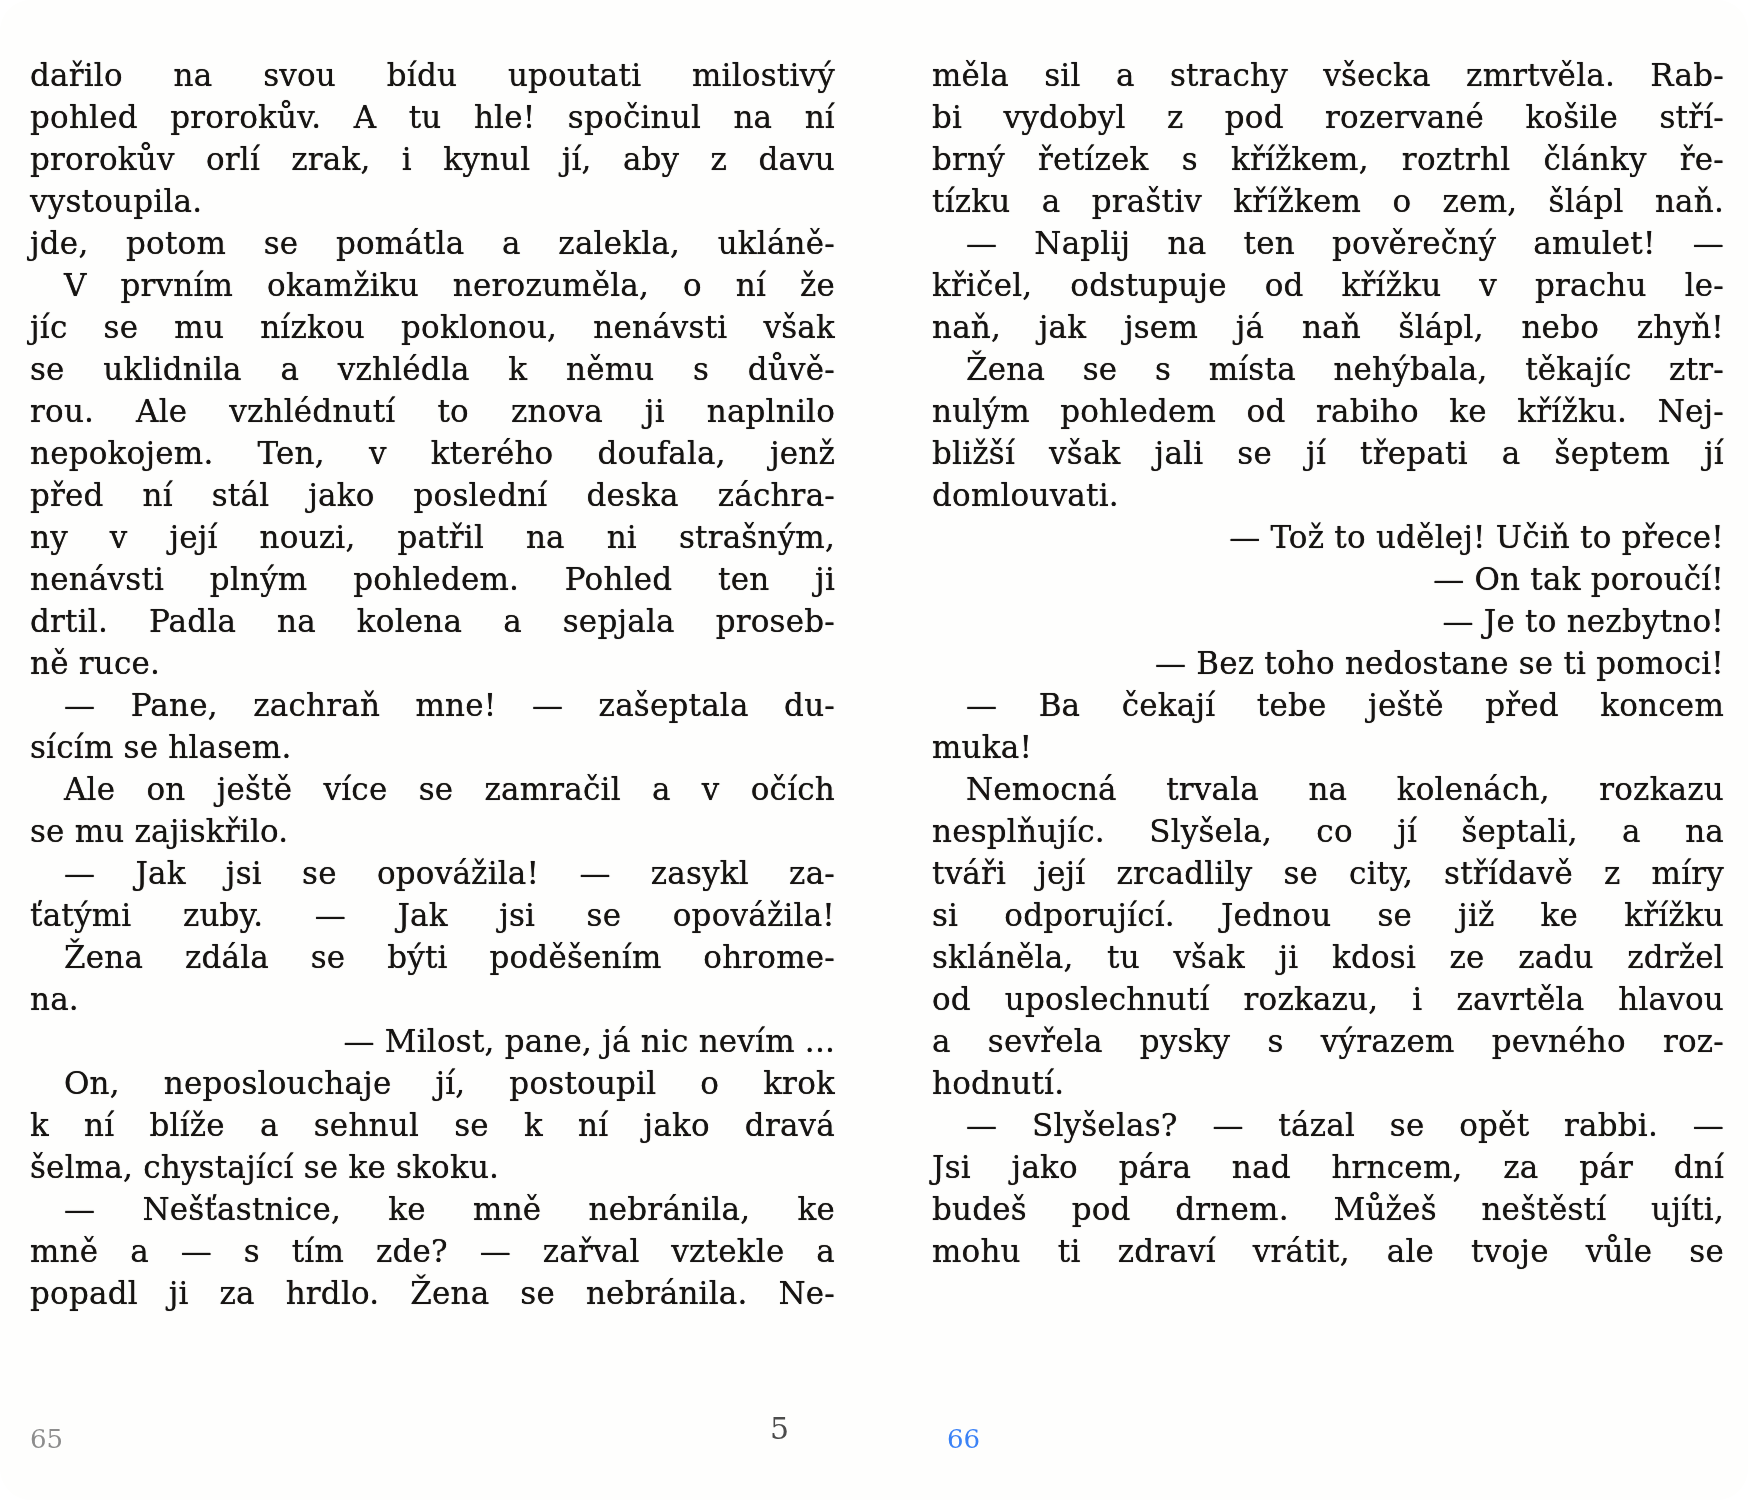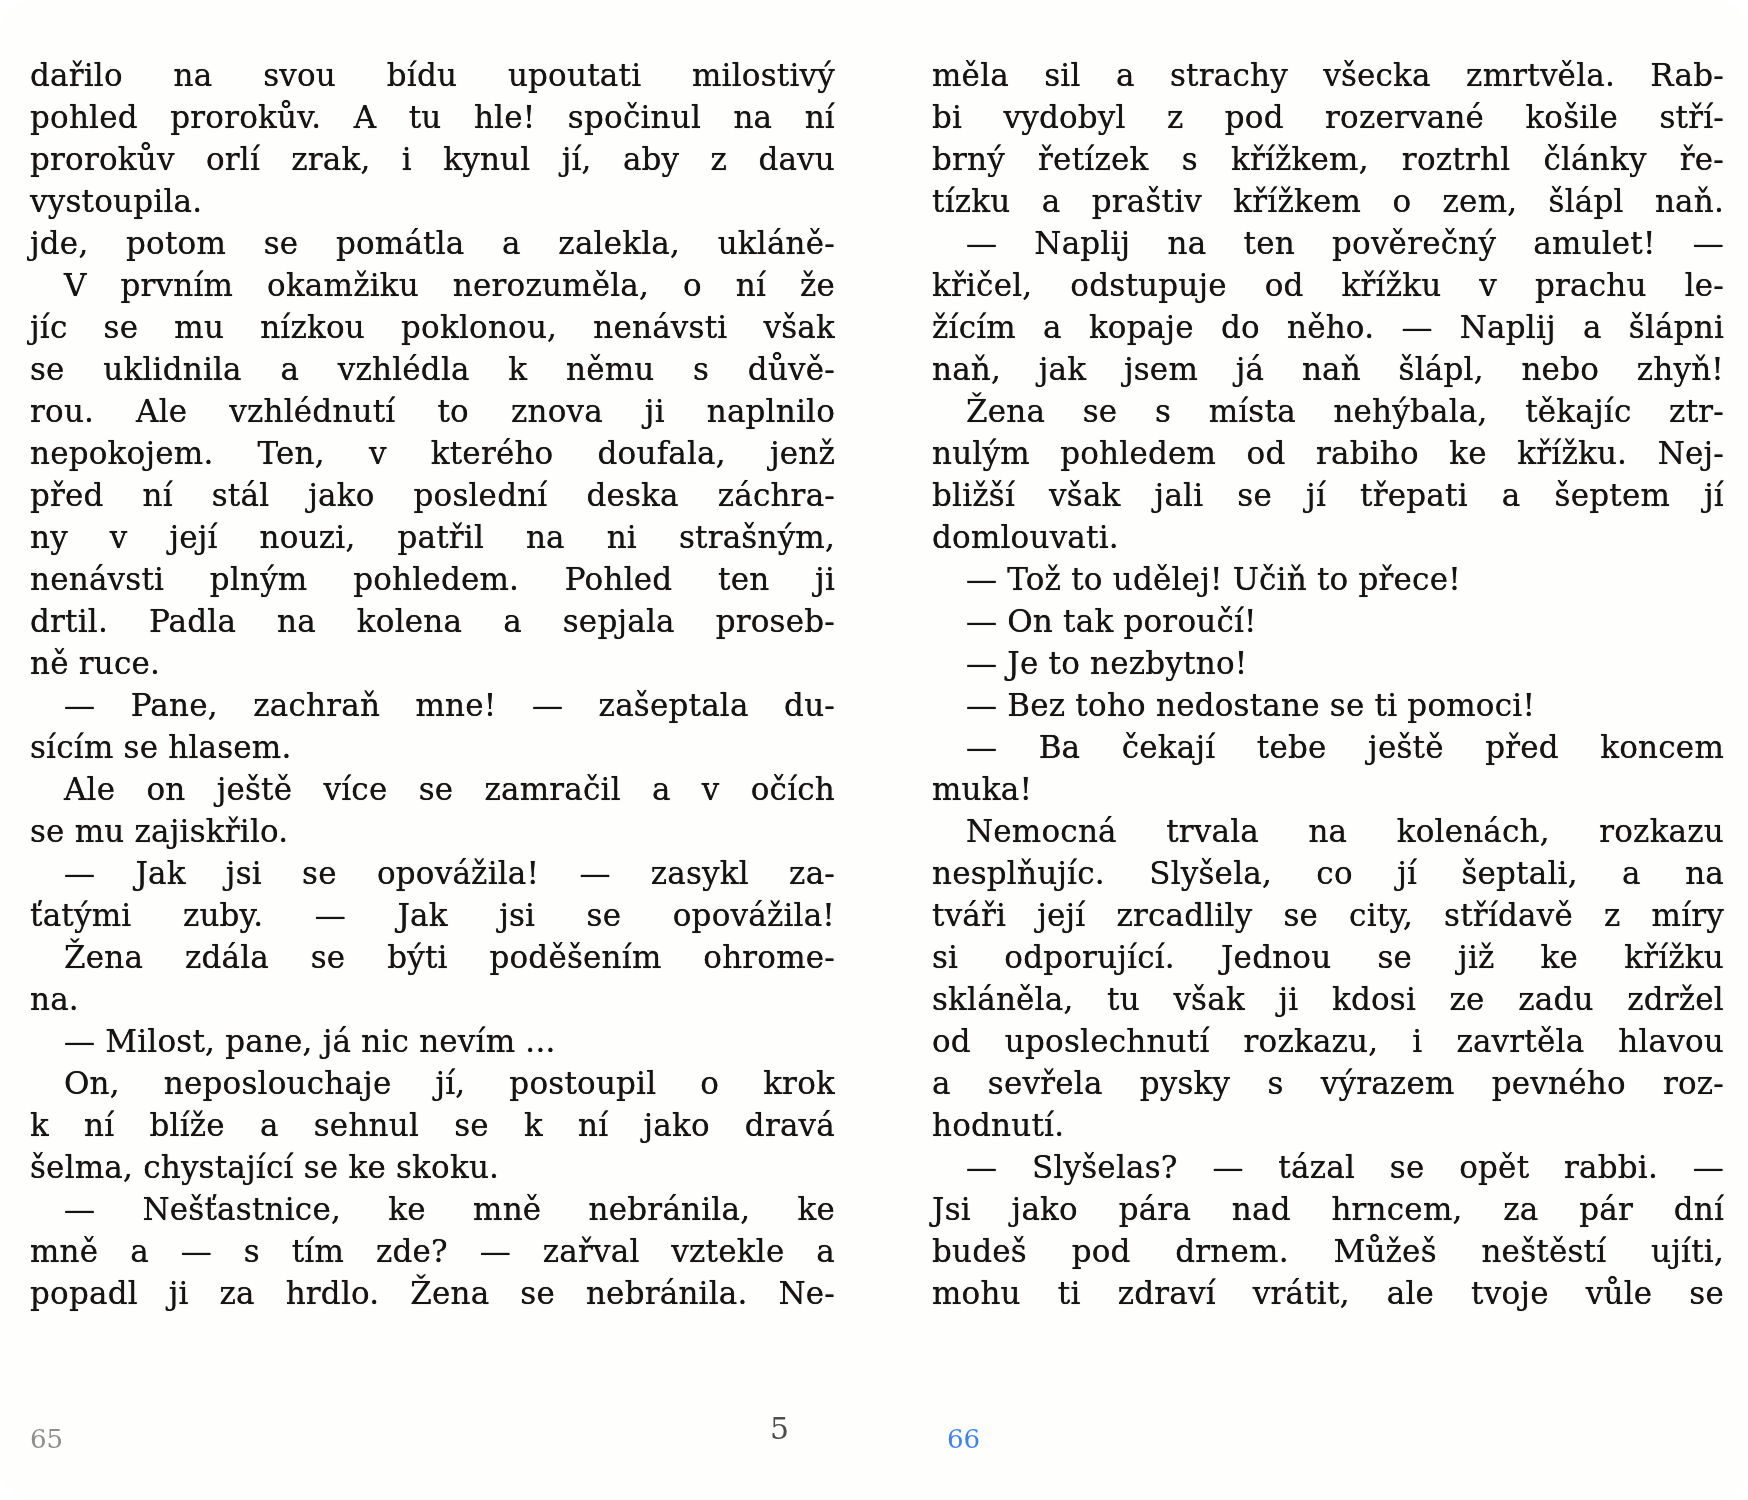--- a/index.html
+++ b/index.html
@@ -108,7 +108,6 @@
         <div class="line just">tízku a praštiv křížkem o zem, šlápl naň.</div>
         <div class="line indent just">— Naplij na ten pověrečný amulet! —</div>
         <div class="line just">křičel, odstupuje od křížku v prachu le-</div>
-        <div class="line just">žícím a kopaje do něho. — Naplij a šlápni</div>
         <div class="line just">naň, jak jsem já naň šlápl, nebo zhyň!</div>
         <div class="line indent just">Žena se s místa nehýbala, těkajíc ztr-</div>
         <div class="line just">nulým pohledem od rabiho ke křížku. Nej-</div>

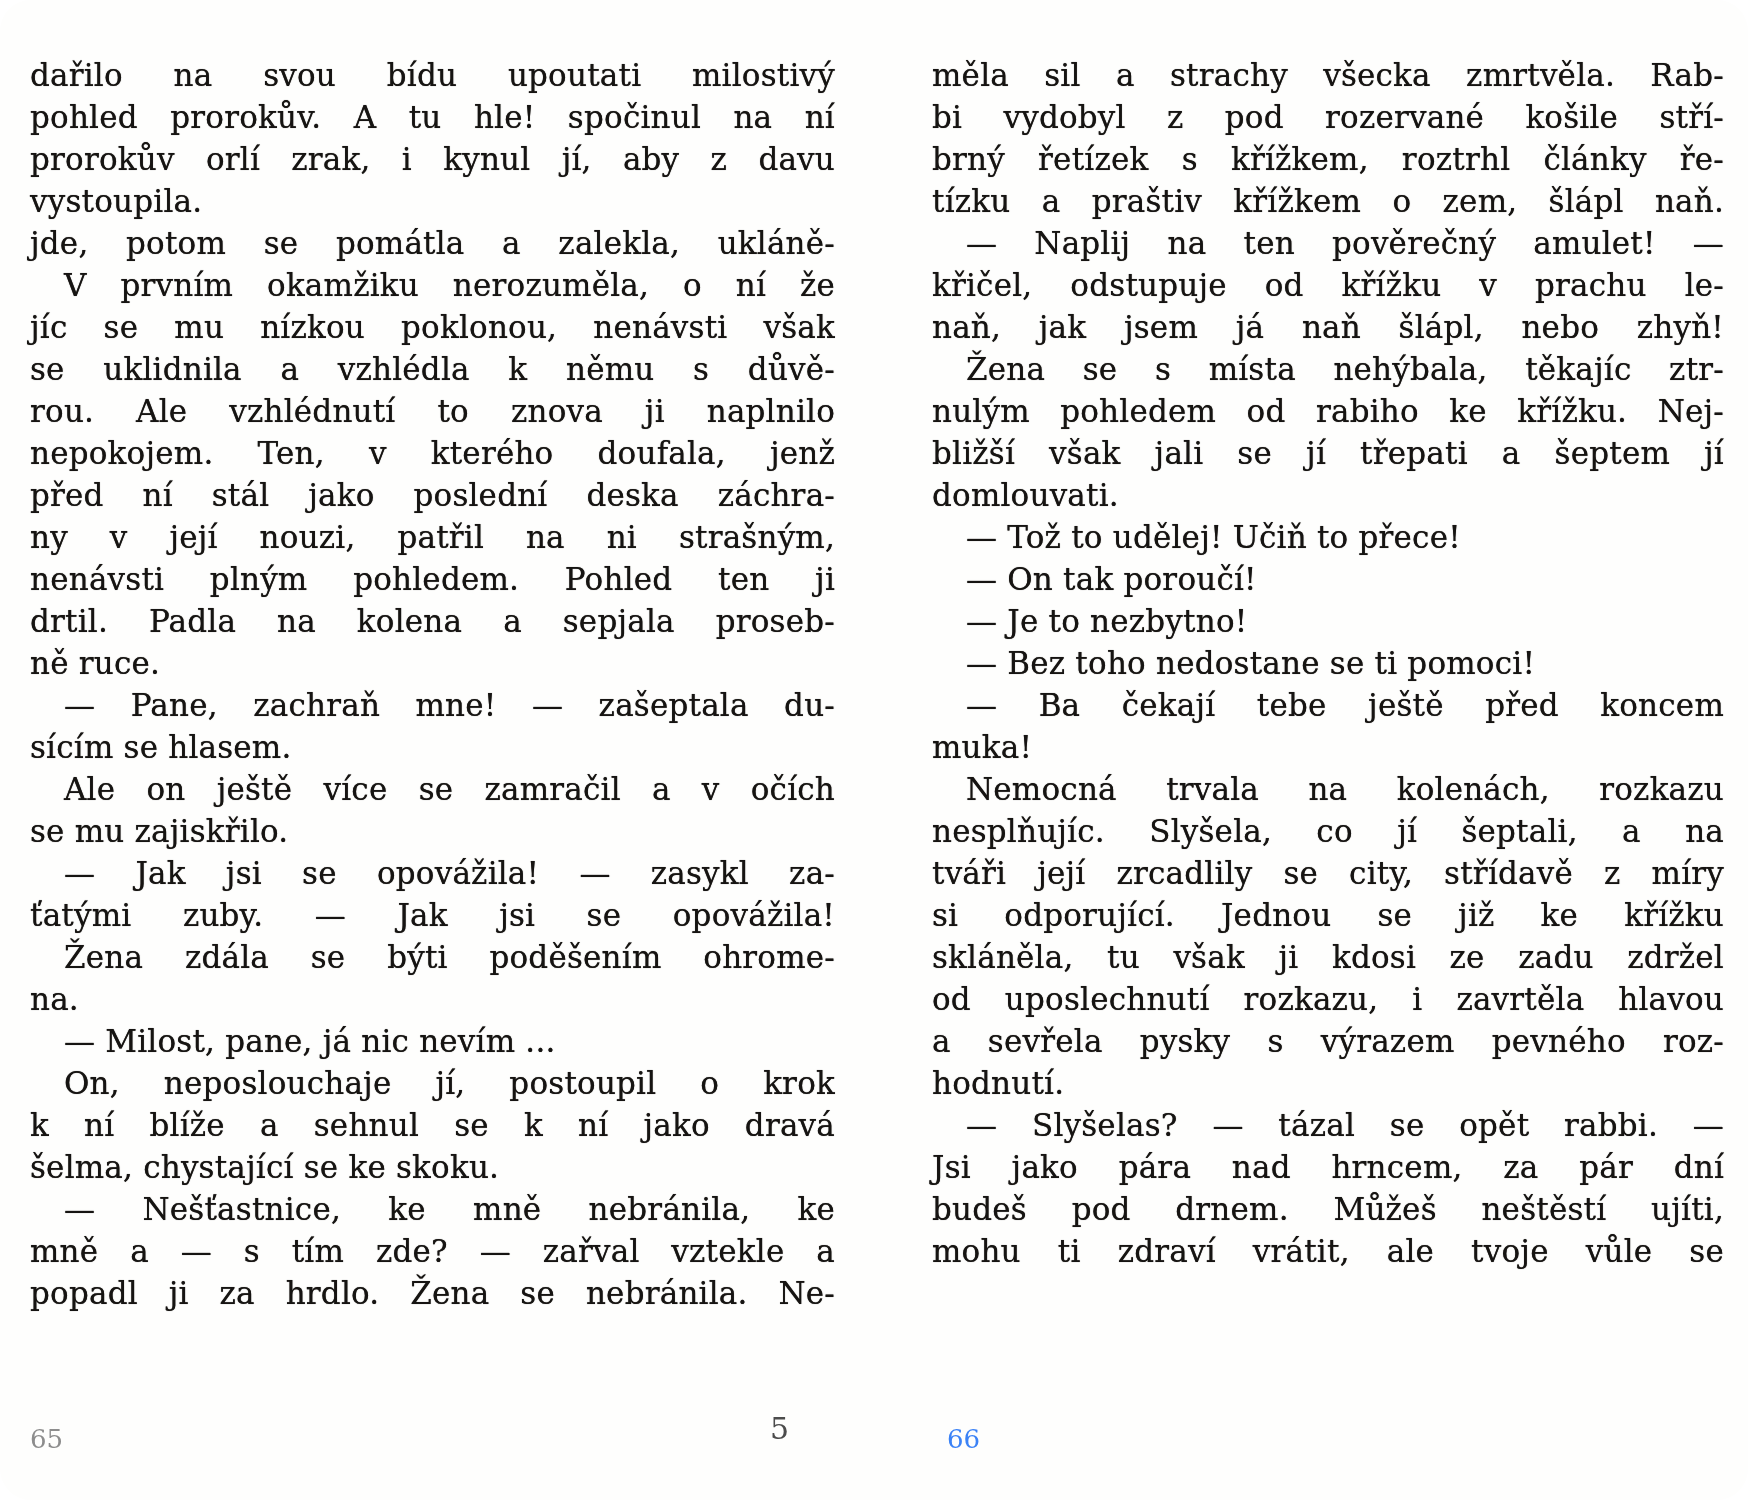--- a/index.html
+++ b/index.html
@@ -36,7 +36,7 @@
     text-align-last: justify;
     text-justify: inter-word;
   }
-  .line.indent { text-indent: 34px; }
+  .line.indent { text-indent: 34px; text-align: right; }
   .footer-num {
     position: absolute;
     font-size: 26px;

